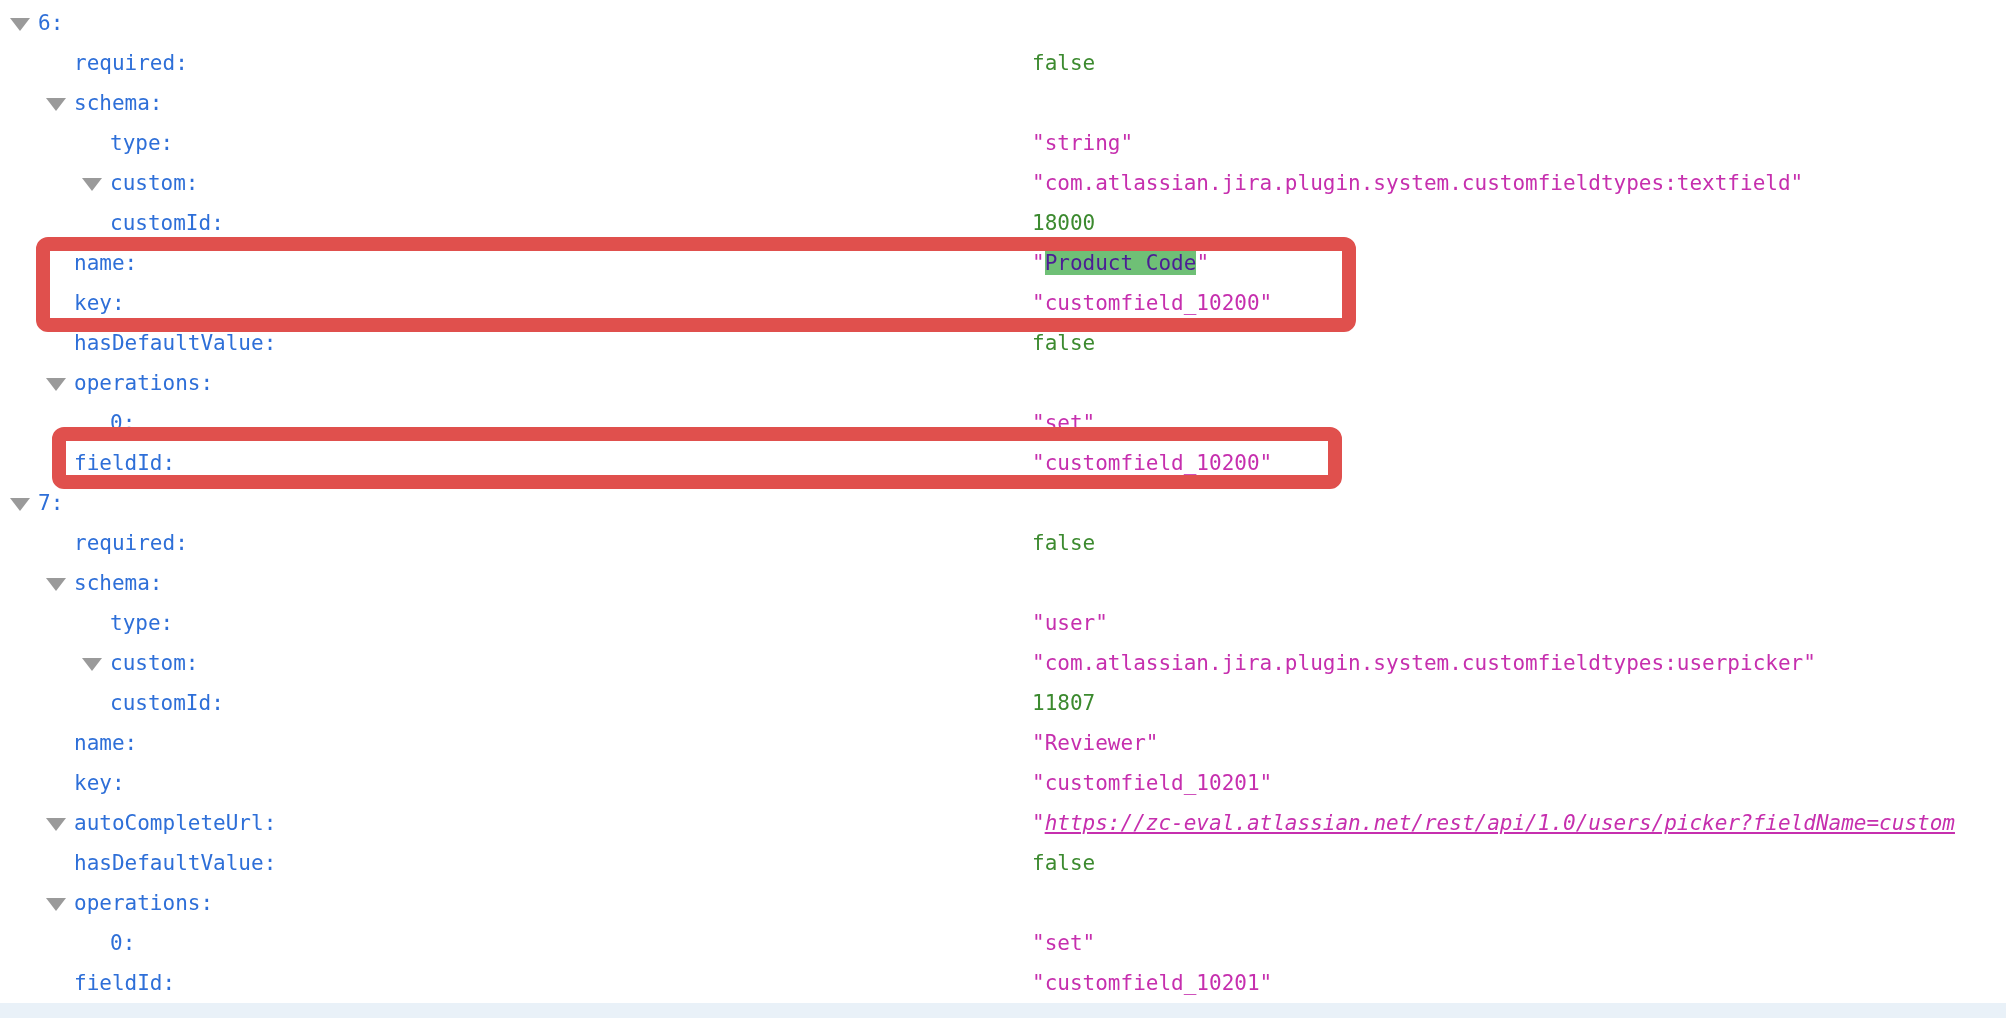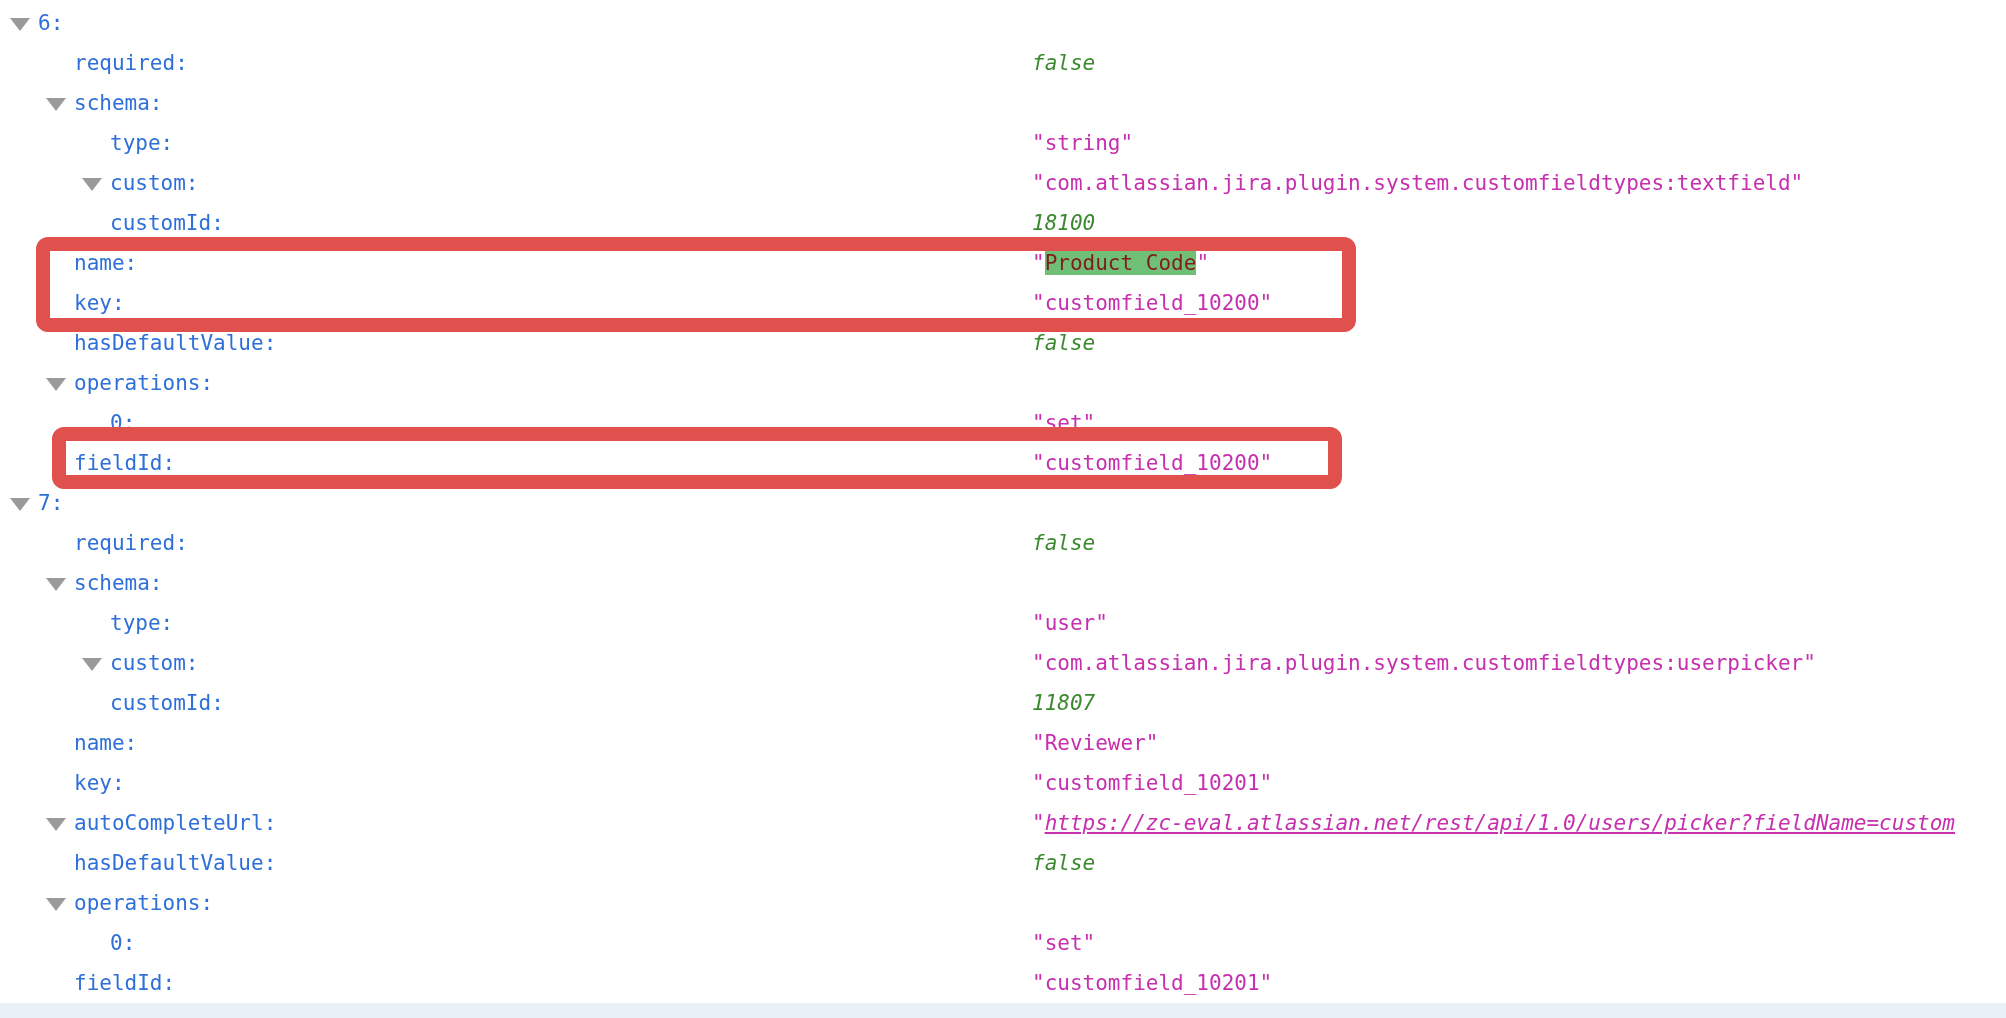--- a/index.html
+++ b/index.html
@@ -29,7 +29,7 @@
   .key { position: absolute; color: var(--key-color); }
   .val { position: absolute; left: 1032px; }
   .val.string { color: var(--string-color); }
-  .val.literal { color: var(--literal-color); font-style: italic; }
+  .val.literal { color: var(--literal-color); }
   .arrow {
     position: absolute;
     top: 15px;

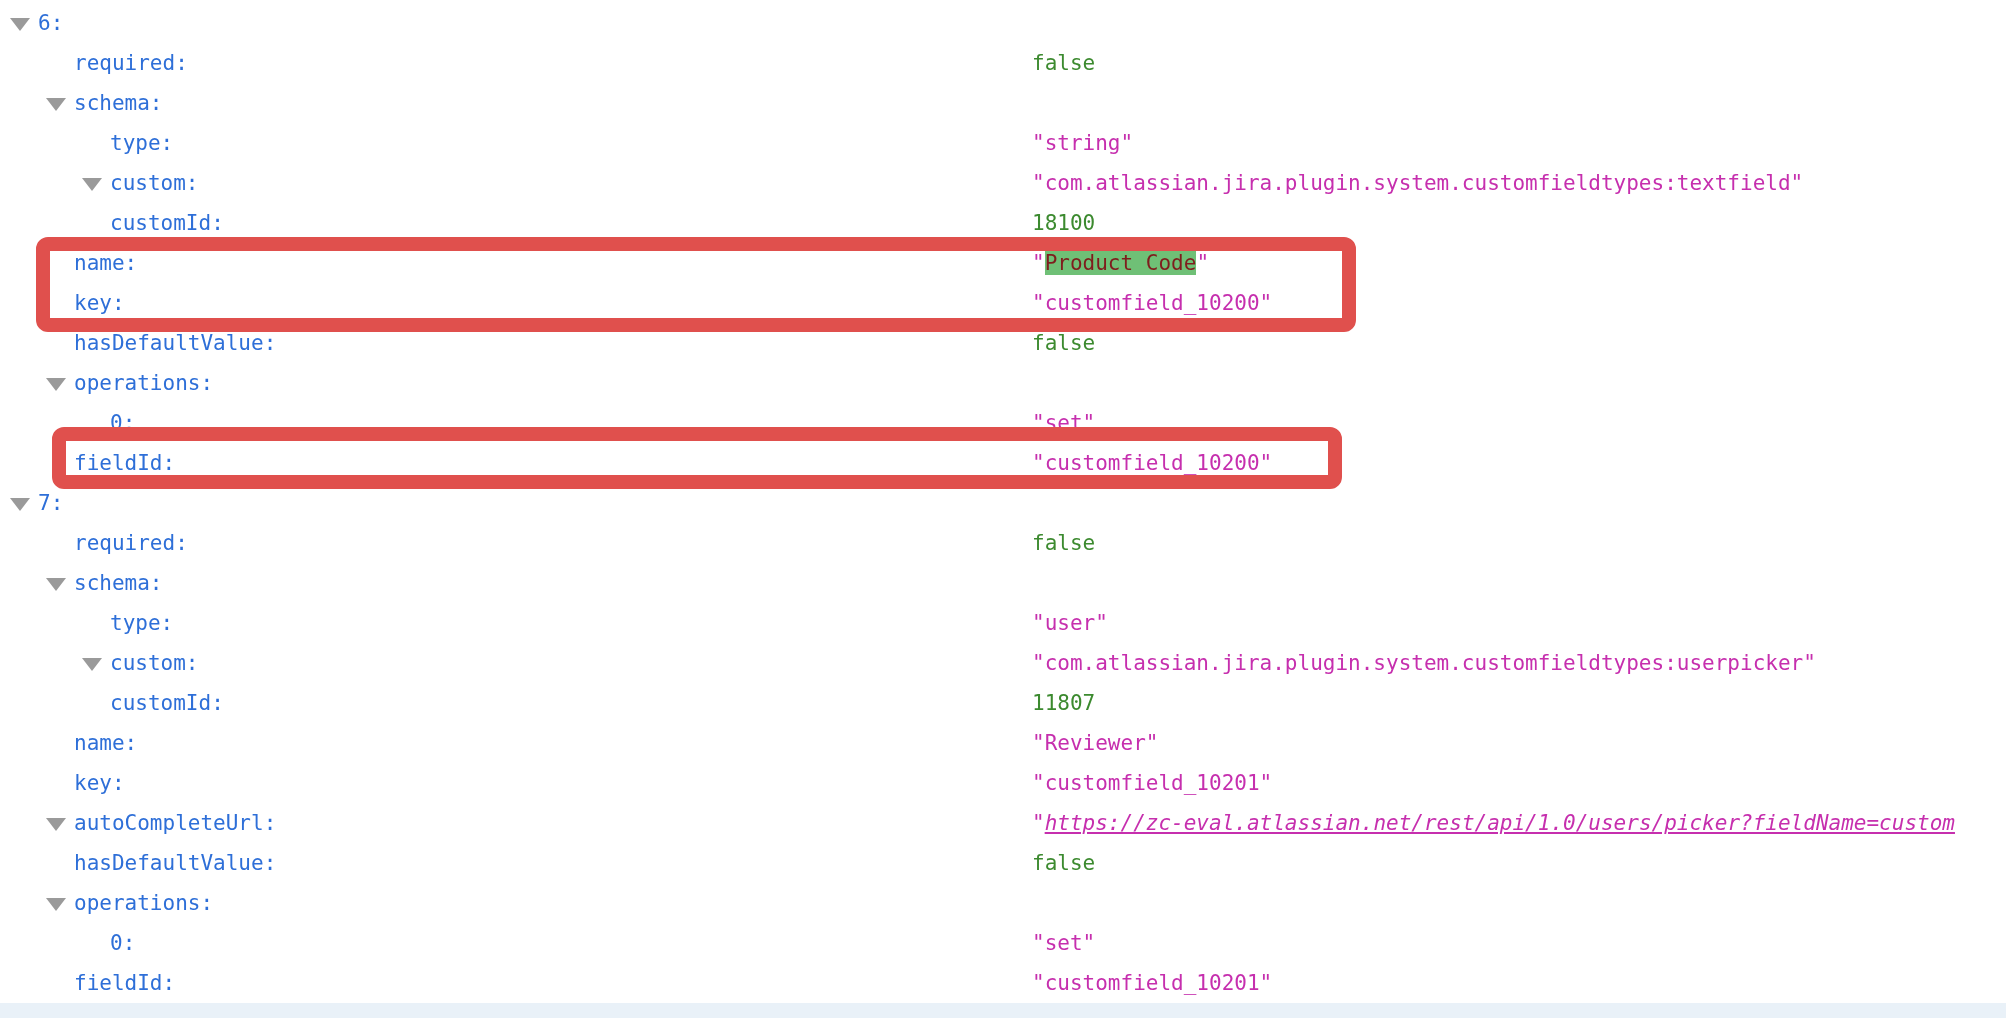--- a/index.html
+++ b/index.html
@@ -93,7 +93,7 @@
       </div>
       <div class="row" style="top: 203px;">
         <span class="key" style="left: 110px;">customId:</span>
-        <span class="val literal">18100</span>
+        <span class="val literal">18000</span>
       </div>
       <div class="row" style="top: 243px;">
         <span class="key" style="left: 74px;">name:</span>

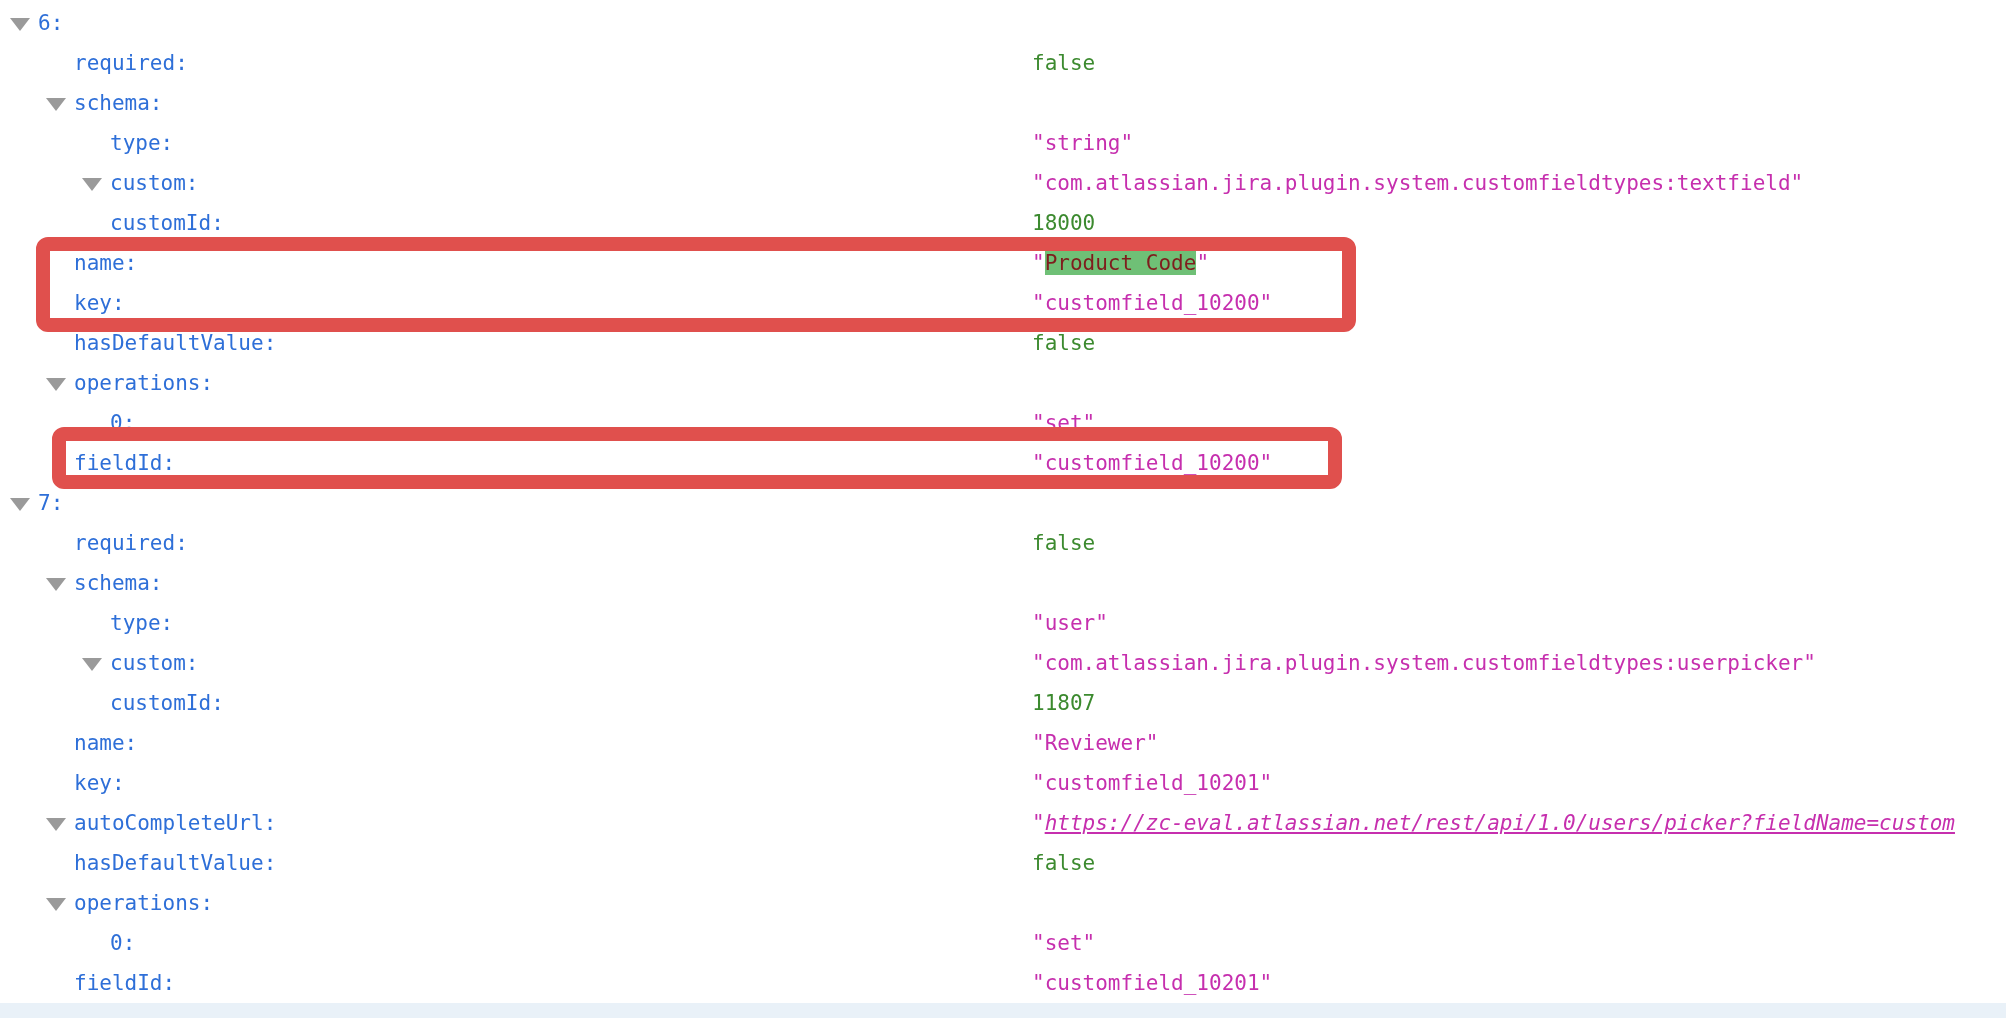--- a/index.html
+++ b/index.html
@@ -40,7 +40,7 @@
   }
   .hl {
     background: var(--highlight-bg);
-    color: #7f1d1d;
+    color: #4c1d95;
   }
   .q { color: var(--string-color); }
   .link {

